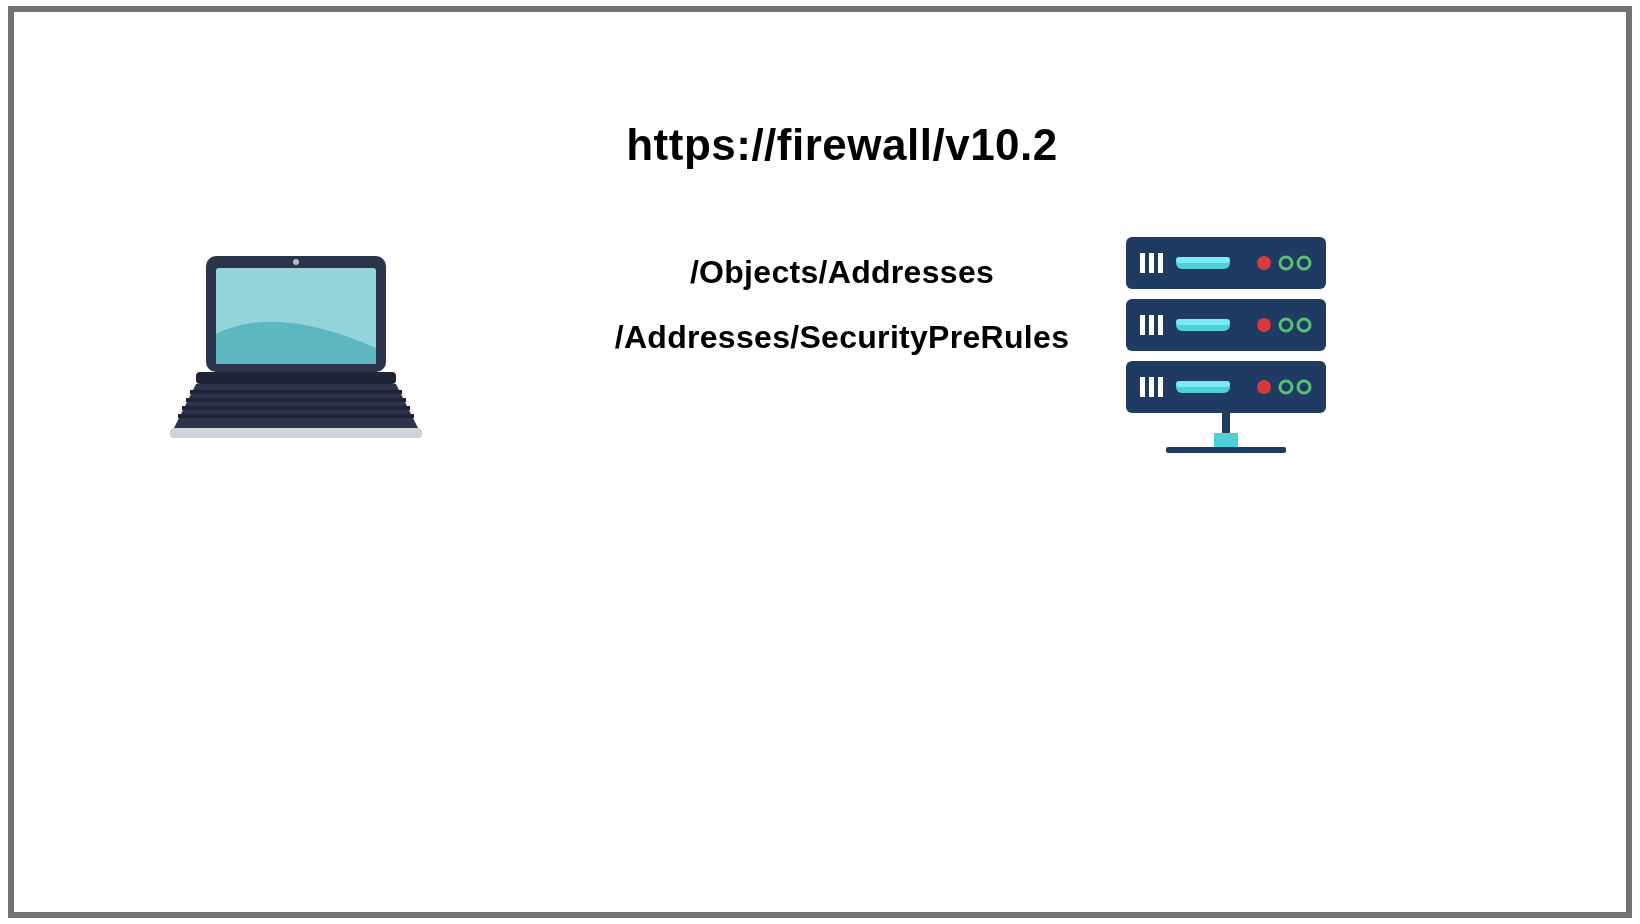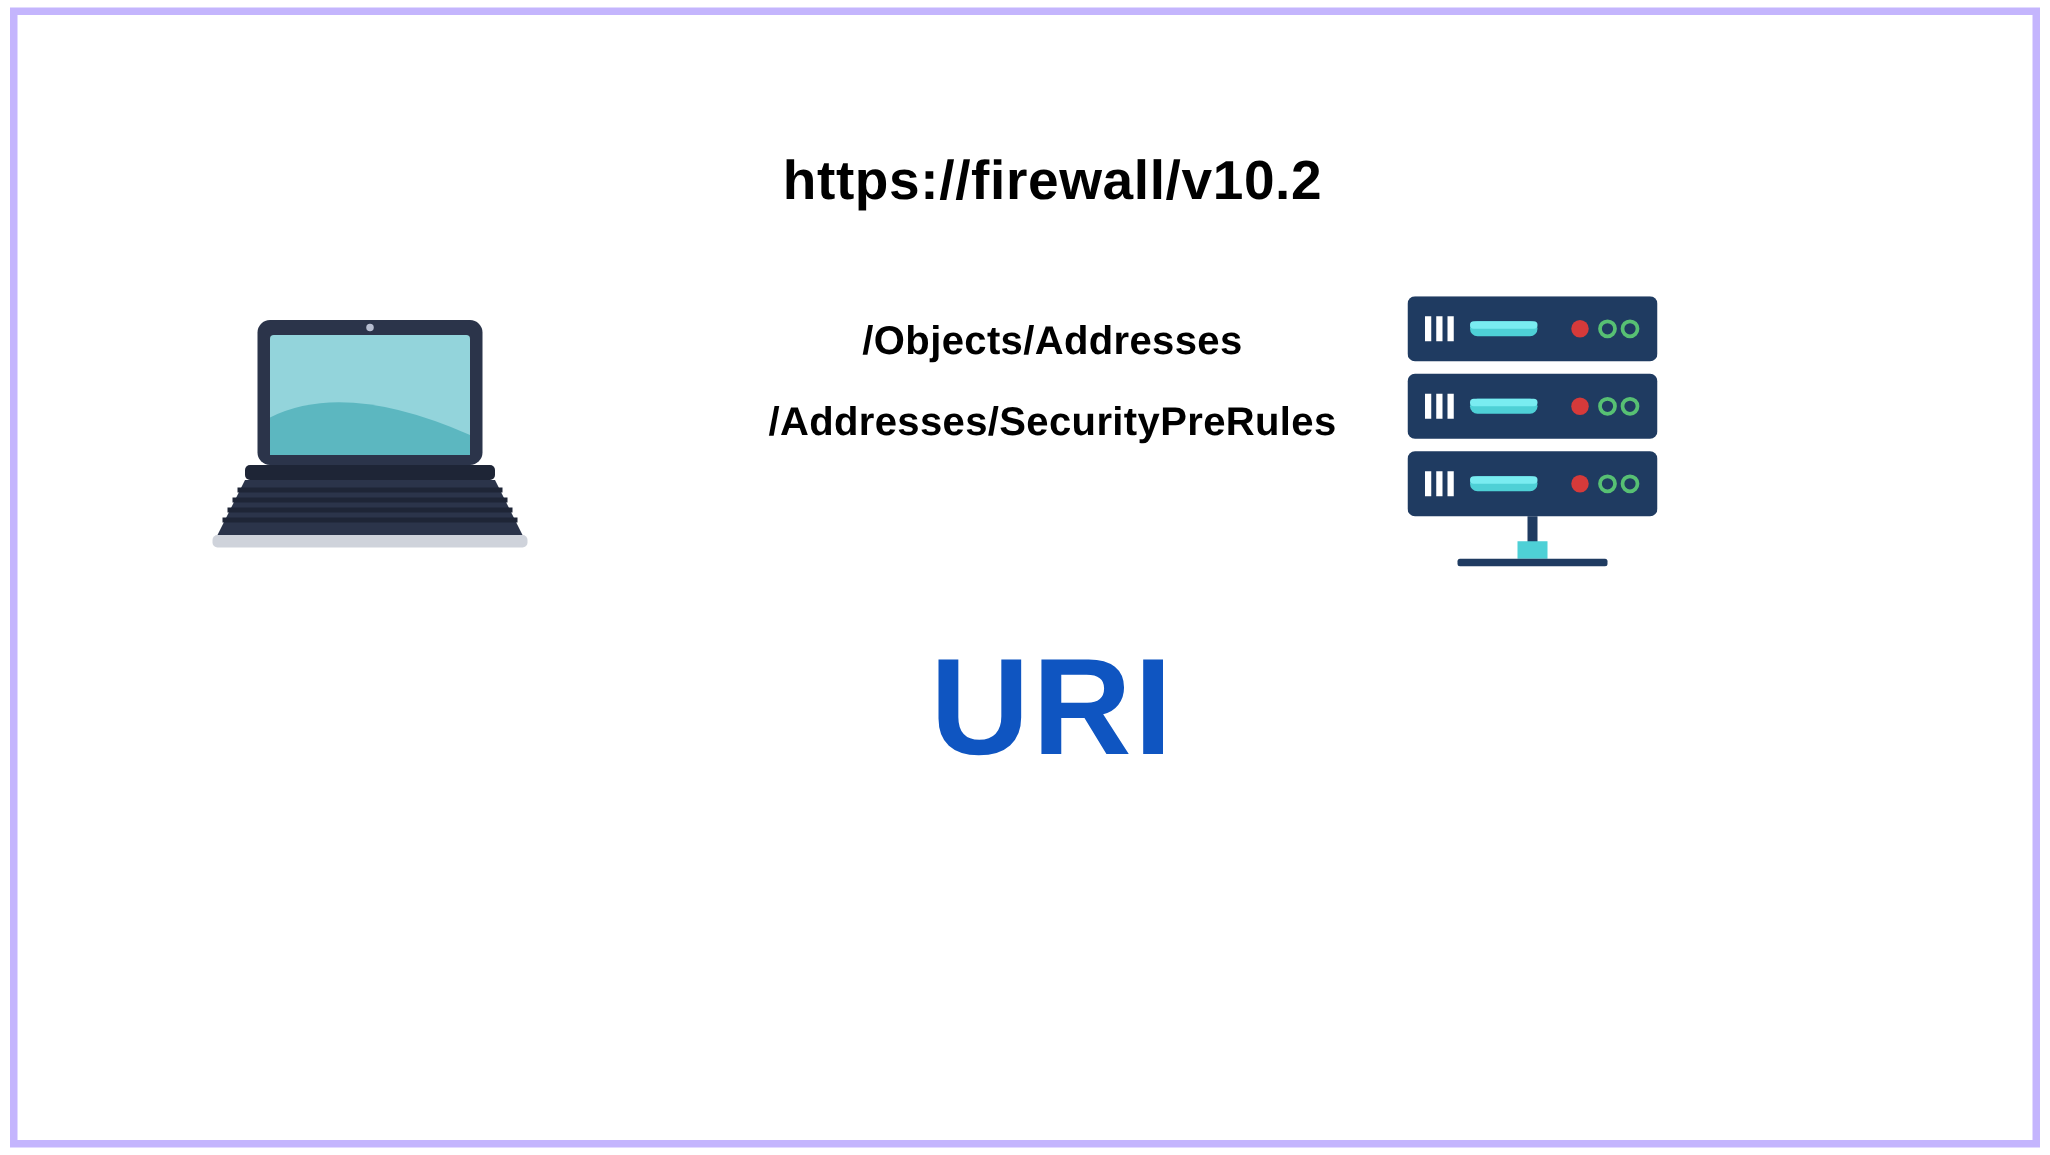--- a/index.html
+++ b/index.html
@@ -14,7 +14,7 @@
   .frame {
     position: absolute;
     inset: 6px 8px;
-    border: 6px solid #c4b5fd;
+    border: 6px solid #737373;
     padding-left: 44px;
   }
   .content {

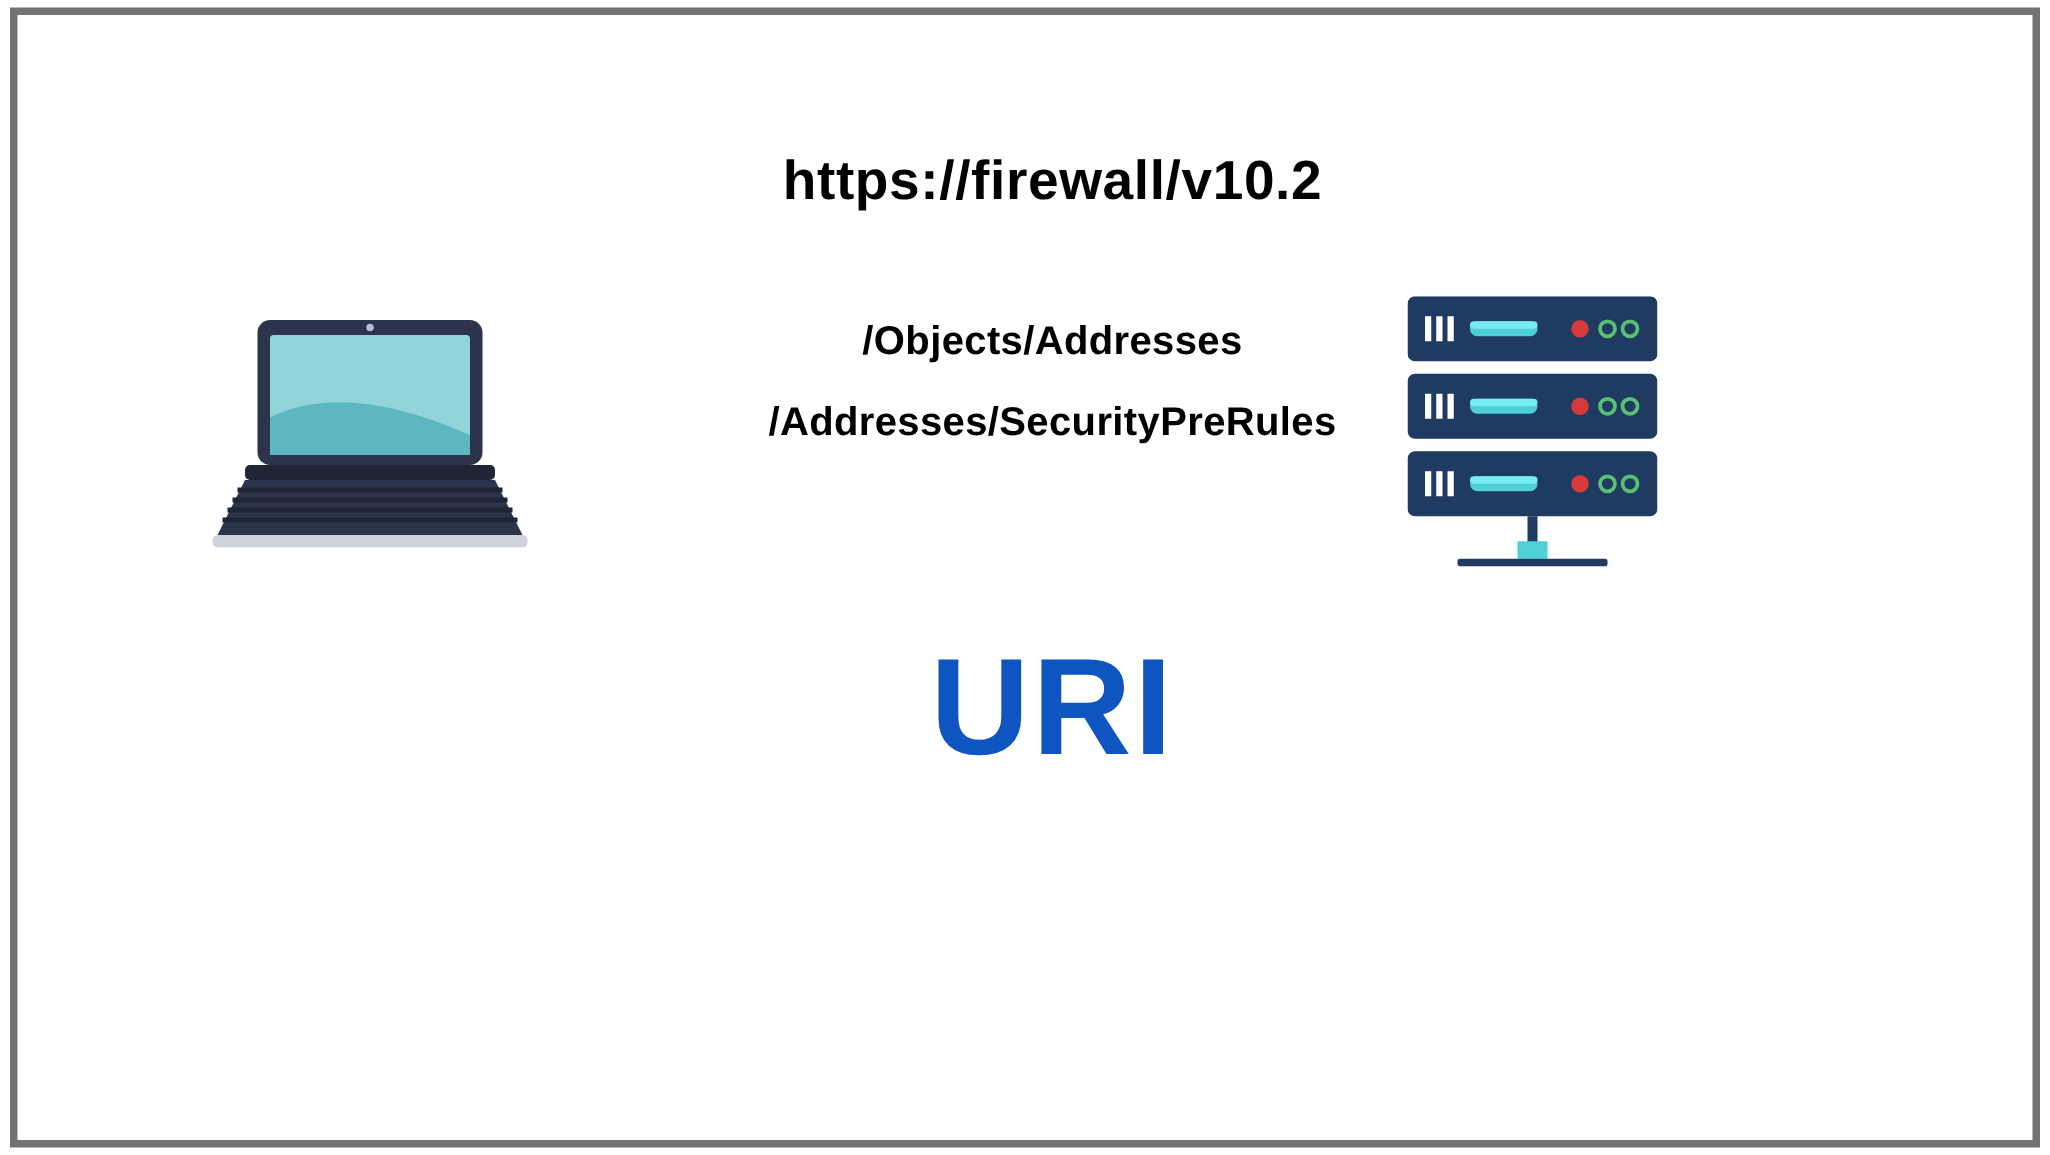--- a/index.html
+++ b/index.html
@@ -85,7 +85,6 @@
       <div class="path">/Addresses/SecurityPreRules</div>
     </div>
 
-    <div class="uri-label">URI</div>
 
     <div class="laptop">
       <svg viewBox="0 0 260 190" width="260" height="190">

